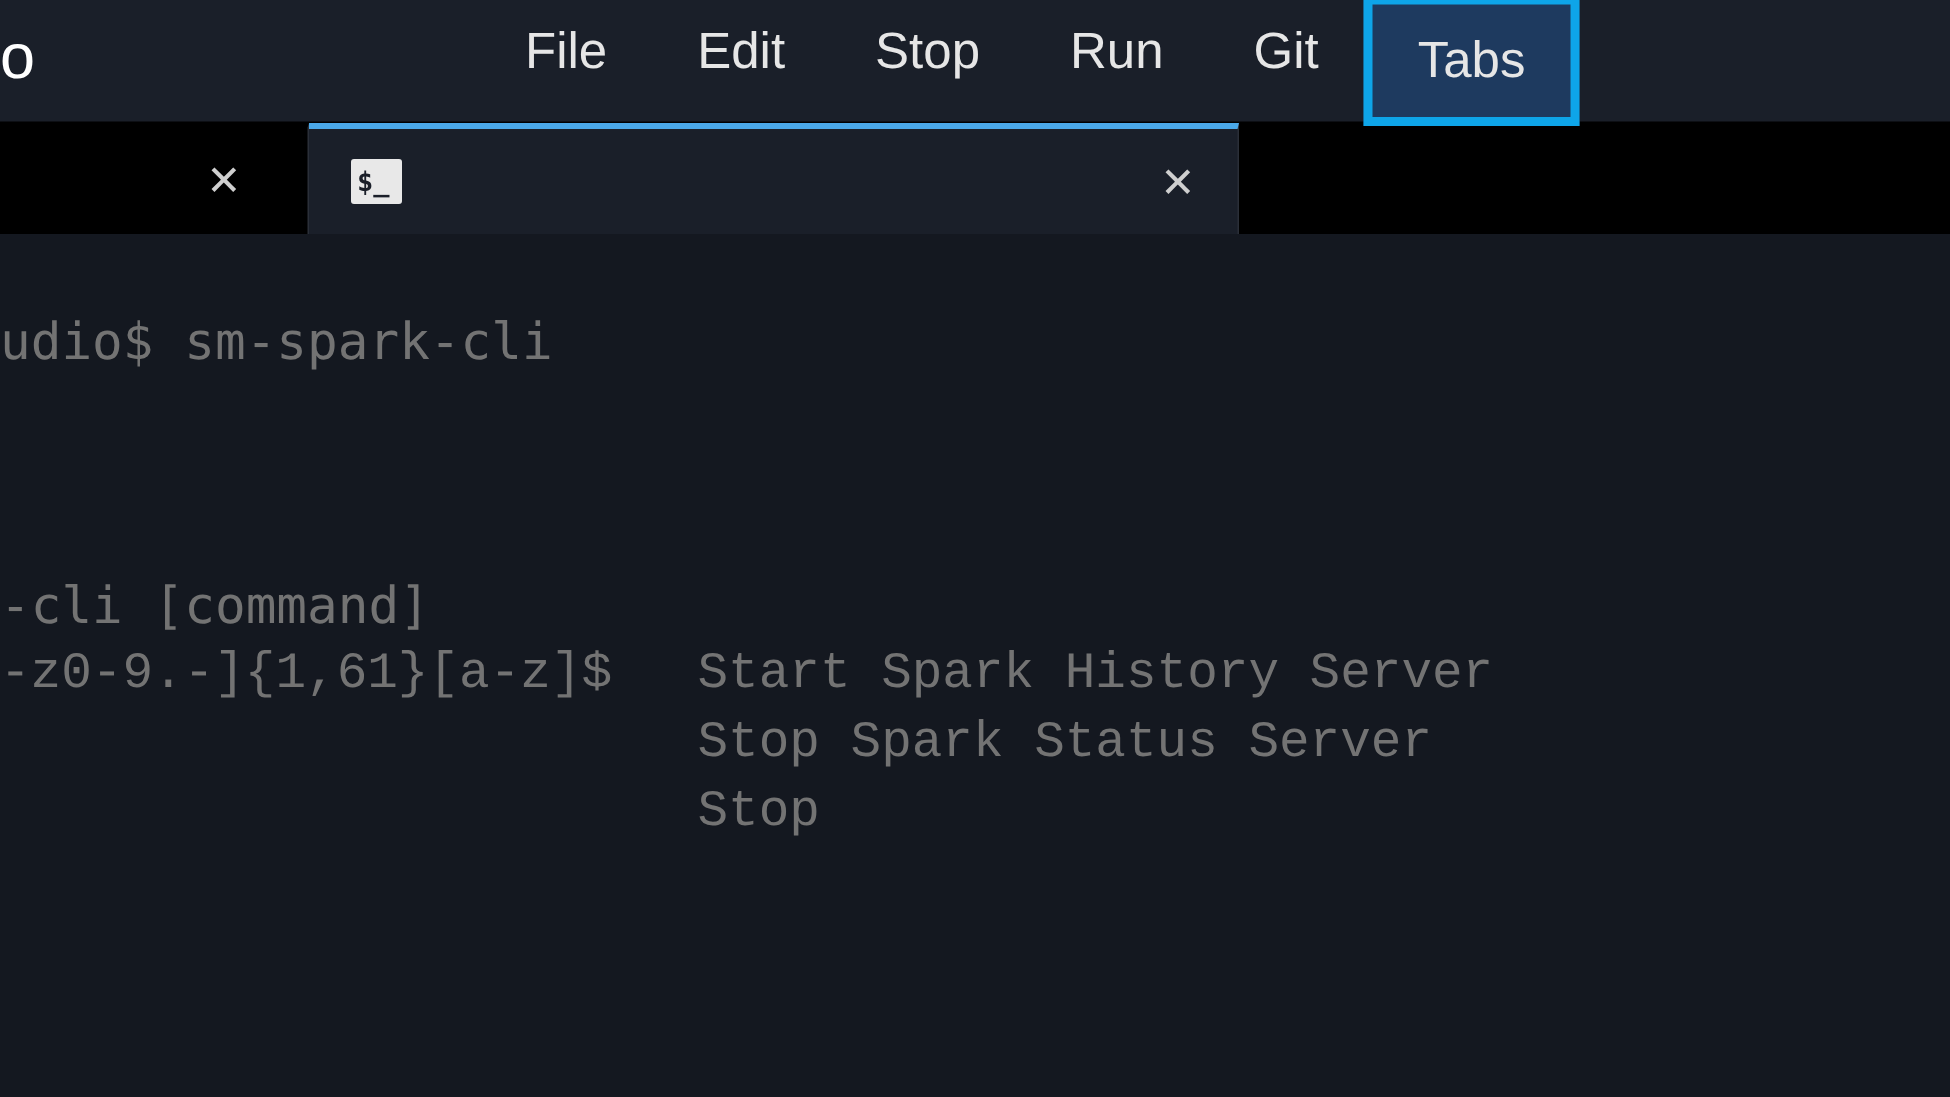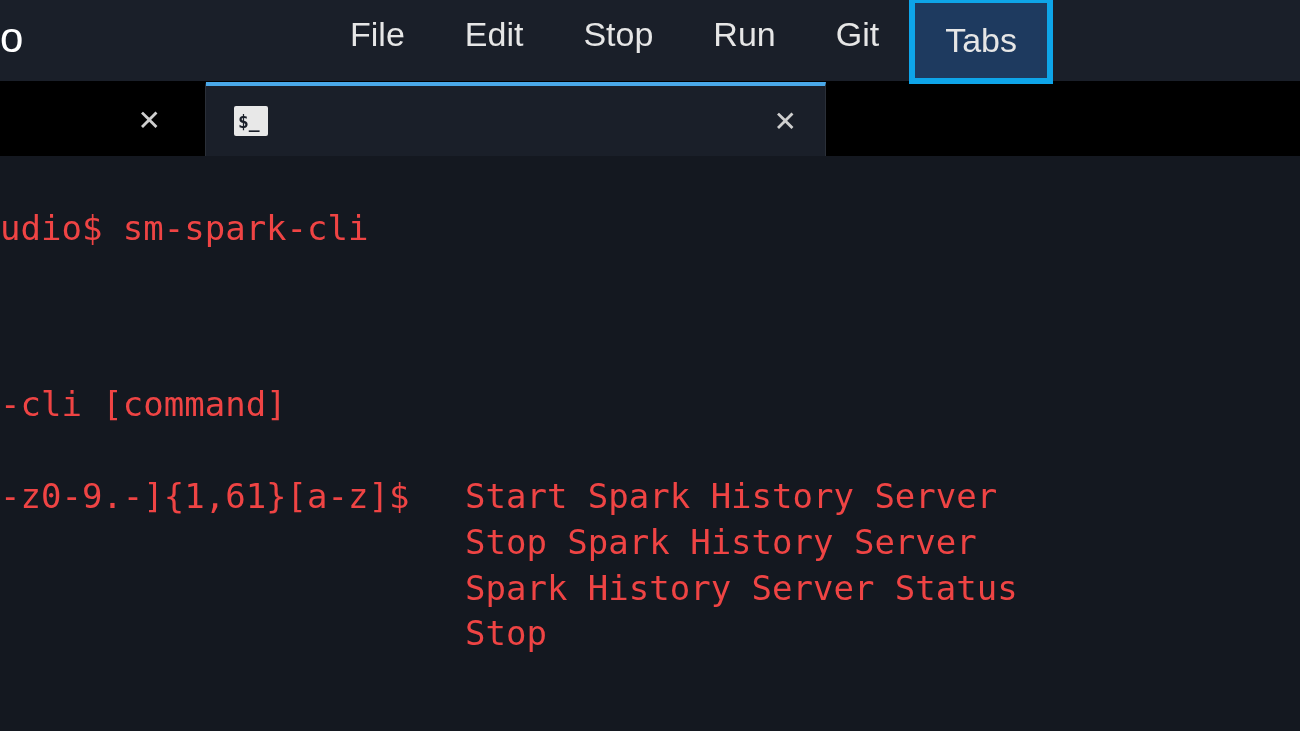--- a/index.html
+++ b/index.html
@@ -92,7 +92,7 @@
     padding: 50px 0 0 0;
     font-family: "Menlo", "Monaco", "Consolas", monospace;
     font-size: 34px;
-    color: #ef4444;
+    color: #737373;
     line-height: 1.35;
     height: calc(731px - 82px - 74px);
   }

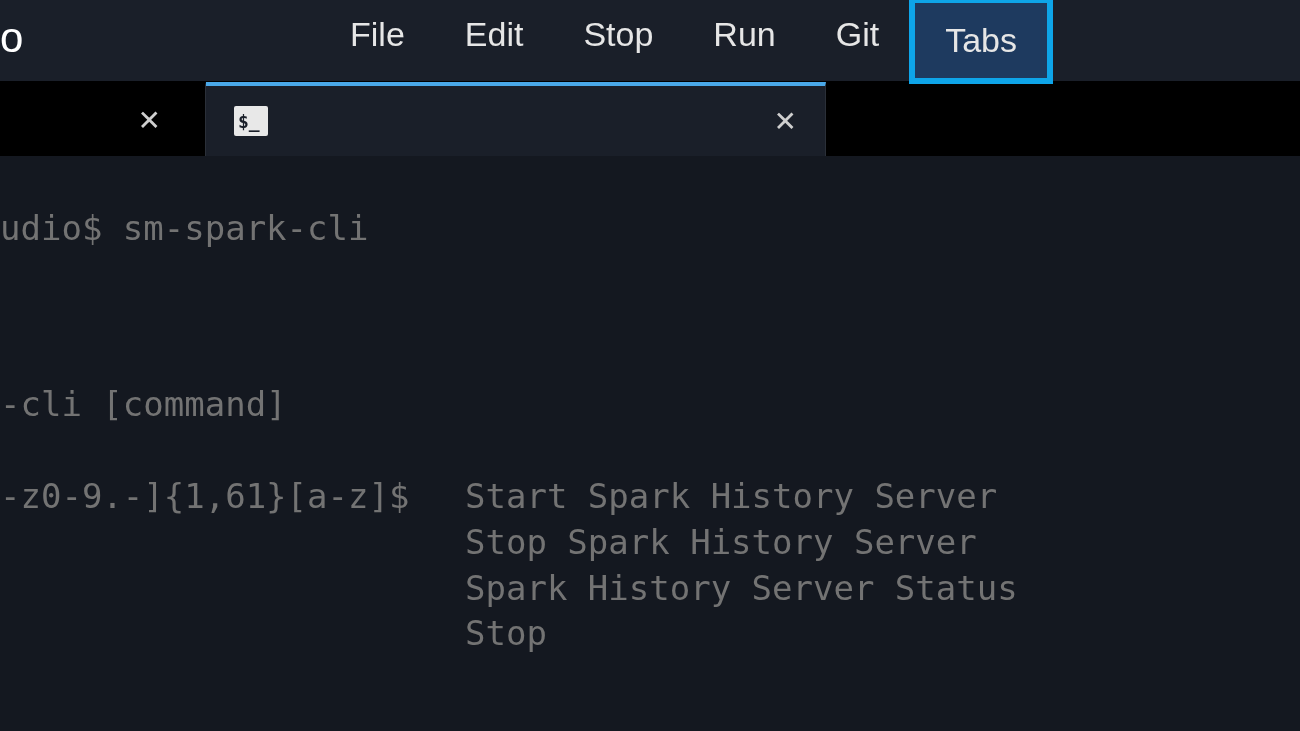--- a/index.html
+++ b/index.html
@@ -129,7 +129,7 @@
 
 <div class="terminal-body">
   <div class="term-line prompt-row">udio$ sm-spark-cli</div>
-  <div class="term-line" style="margin-bottom:46px;">-cli [command]</div>
+  <div class="term-line" style="">-cli [command]</div>
   <div class="cmd-row">
     <div class="cmd-left">-z0-9.-]{1,61}[a-z]$</div>
     <div class="cmd-right">Start Spark History Server</div>

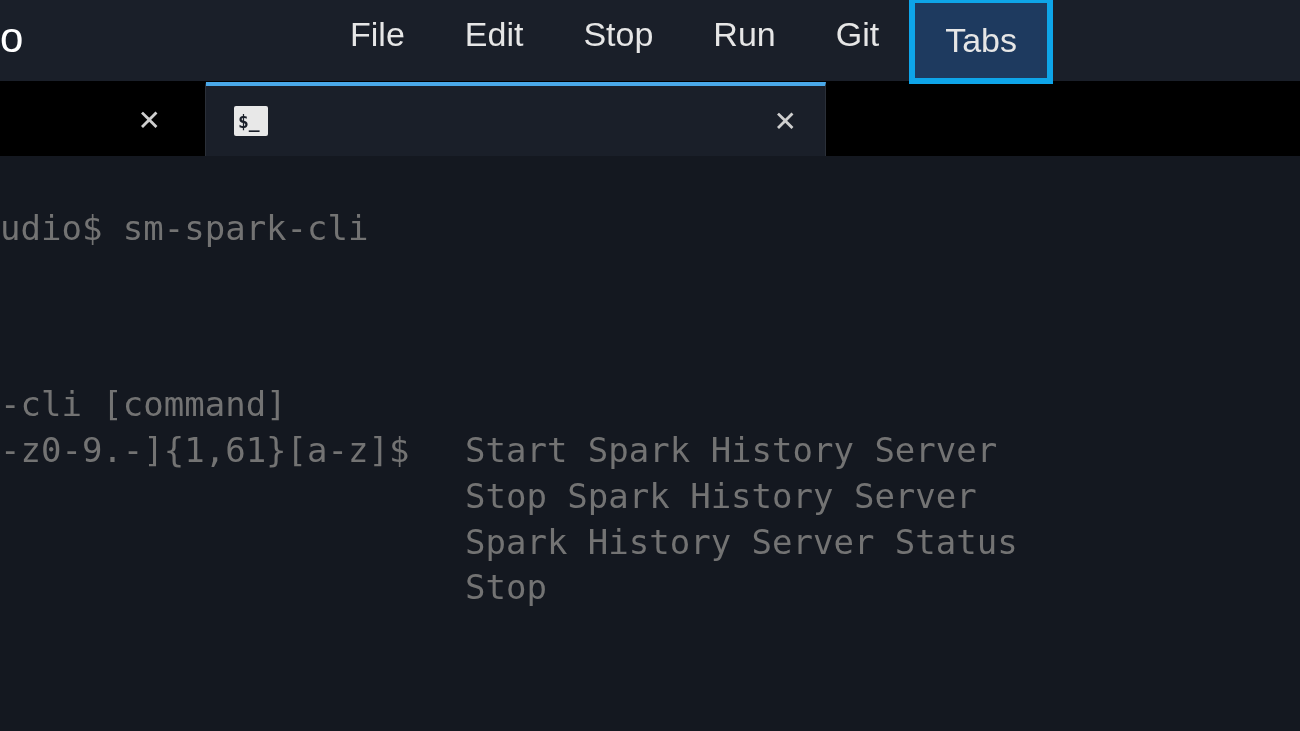--- a/index.html
+++ b/index.html
@@ -98,7 +98,7 @@
   }
   .term-line { white-space: pre; }
   .prompt-row { margin-bottom: 130px; }
-  .cmd-row { display: flex; }
+  .cmd-row { display: flex; font-family: Liberation Mono, monospace; }
   .cmd-left { width: 465px; white-space: pre; }
   .cmd-right { white-space: pre; }
 </style>

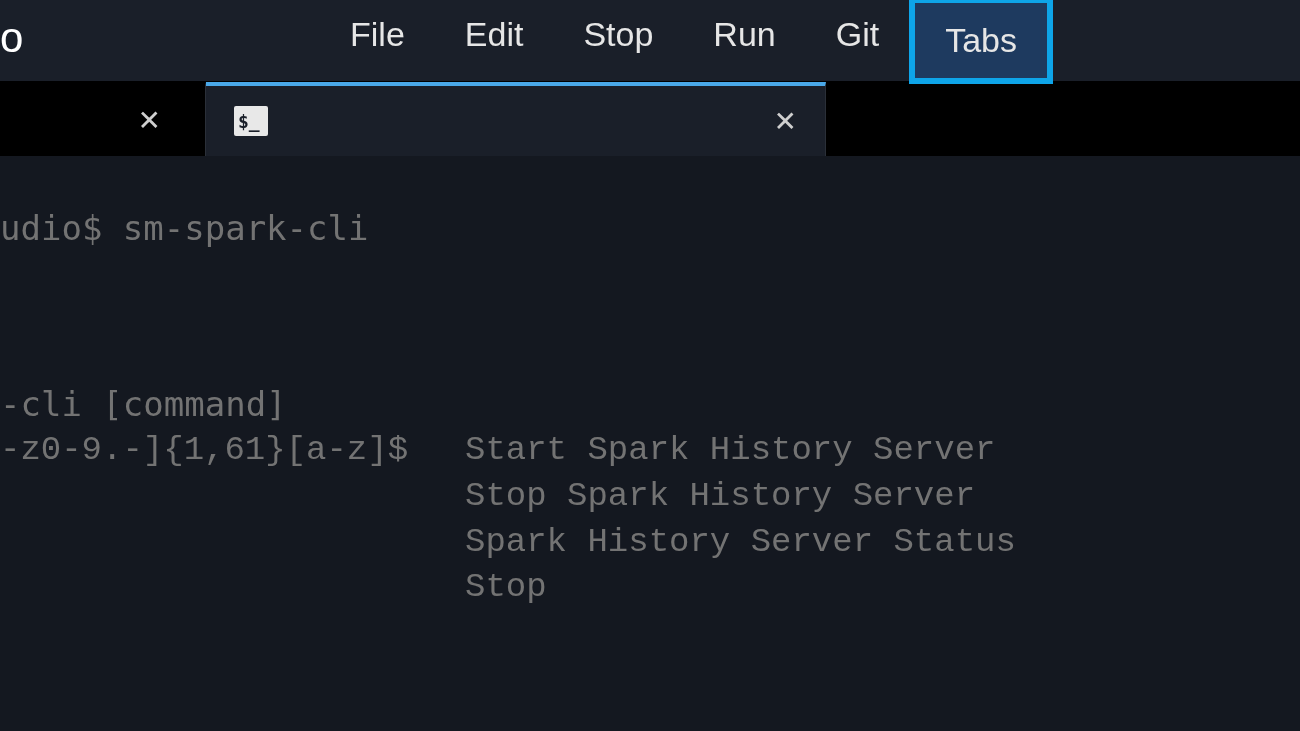--- a/index.html
+++ b/index.html
@@ -136,7 +136,7 @@
   </div>
   <div class="cmd-row">
     <div class="cmd-left"></div>
-    <div class="cmd-right">Stop Spark History Server</div>
+    <div class="cmd-right">Stop Spark Status Server</div>
   </div>
   <div class="cmd-row">
     <div class="cmd-left"></div>

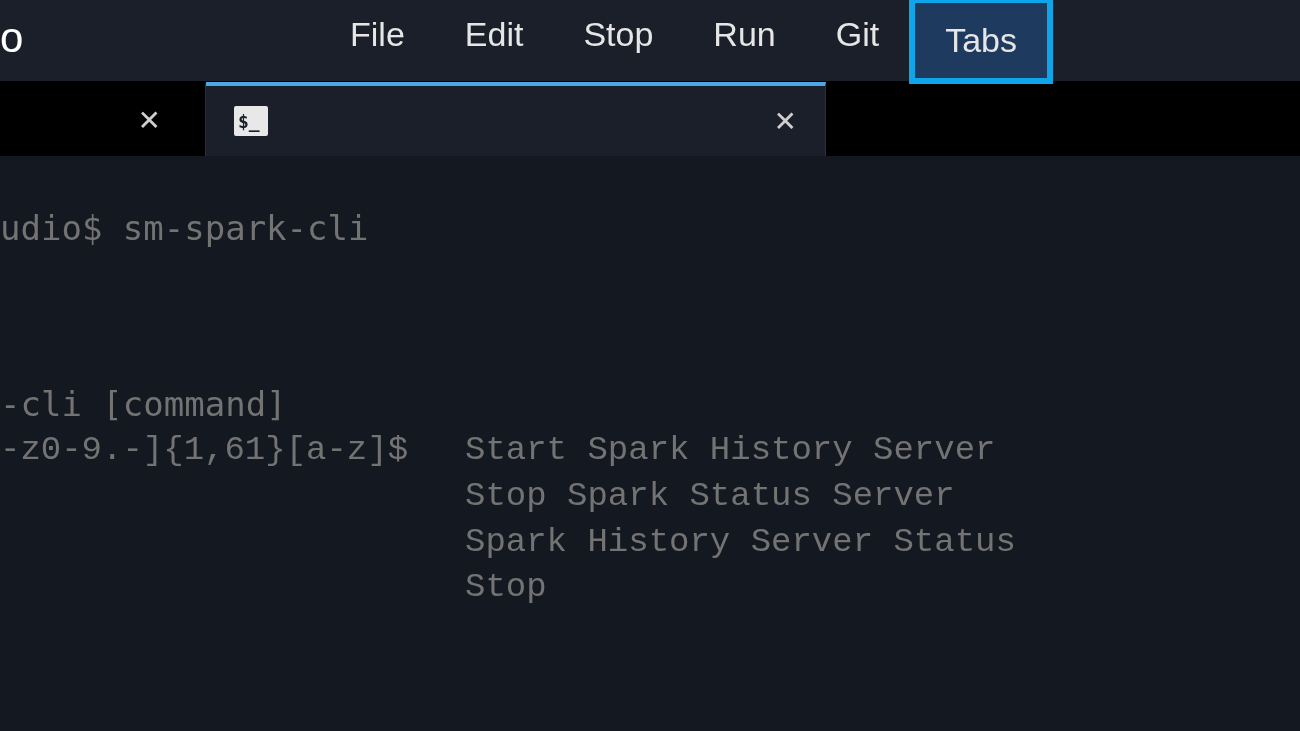--- a/index.html
+++ b/index.html
@@ -140,10 +140,6 @@
   </div>
   <div class="cmd-row">
     <div class="cmd-left"></div>
-    <div class="cmd-right">Spark History Server Status</div>
-  </div>
-  <div class="cmd-row">
-    <div class="cmd-left"></div>
     <div class="cmd-right">Stop</div>
   </div>
 </div>

